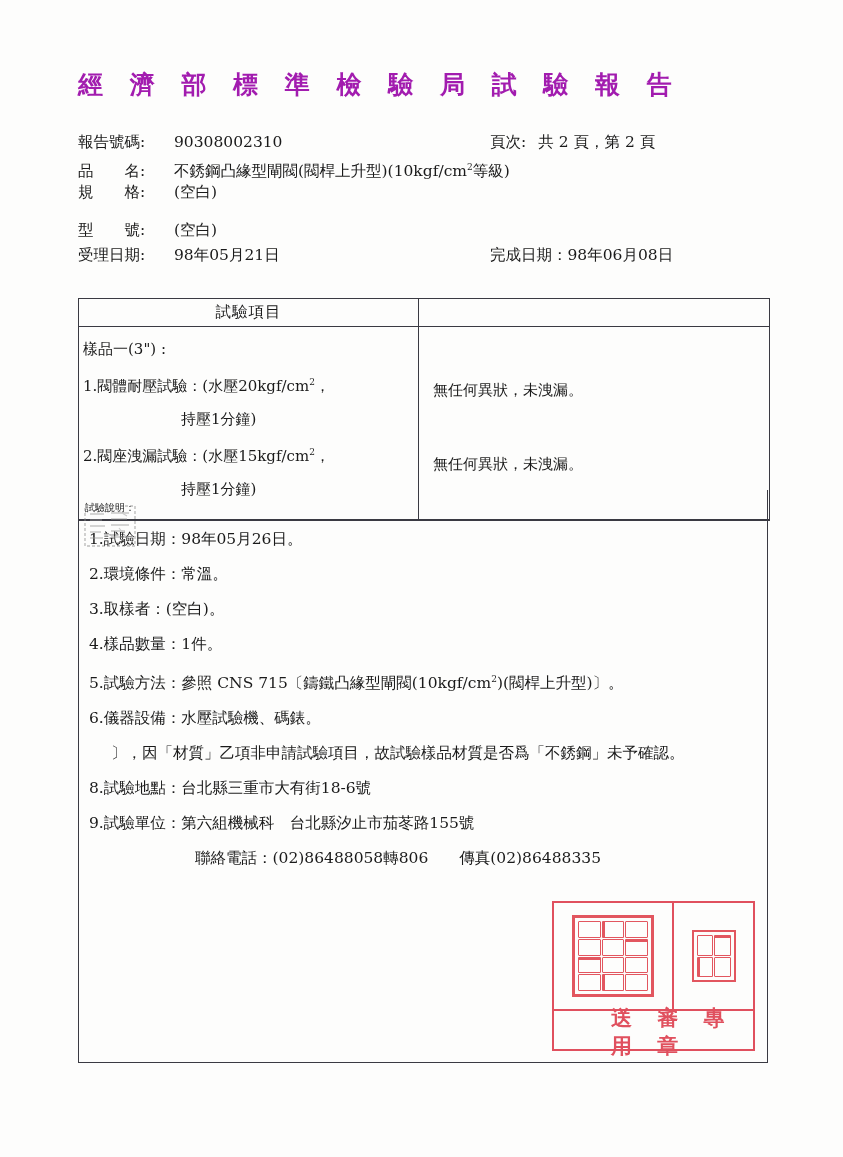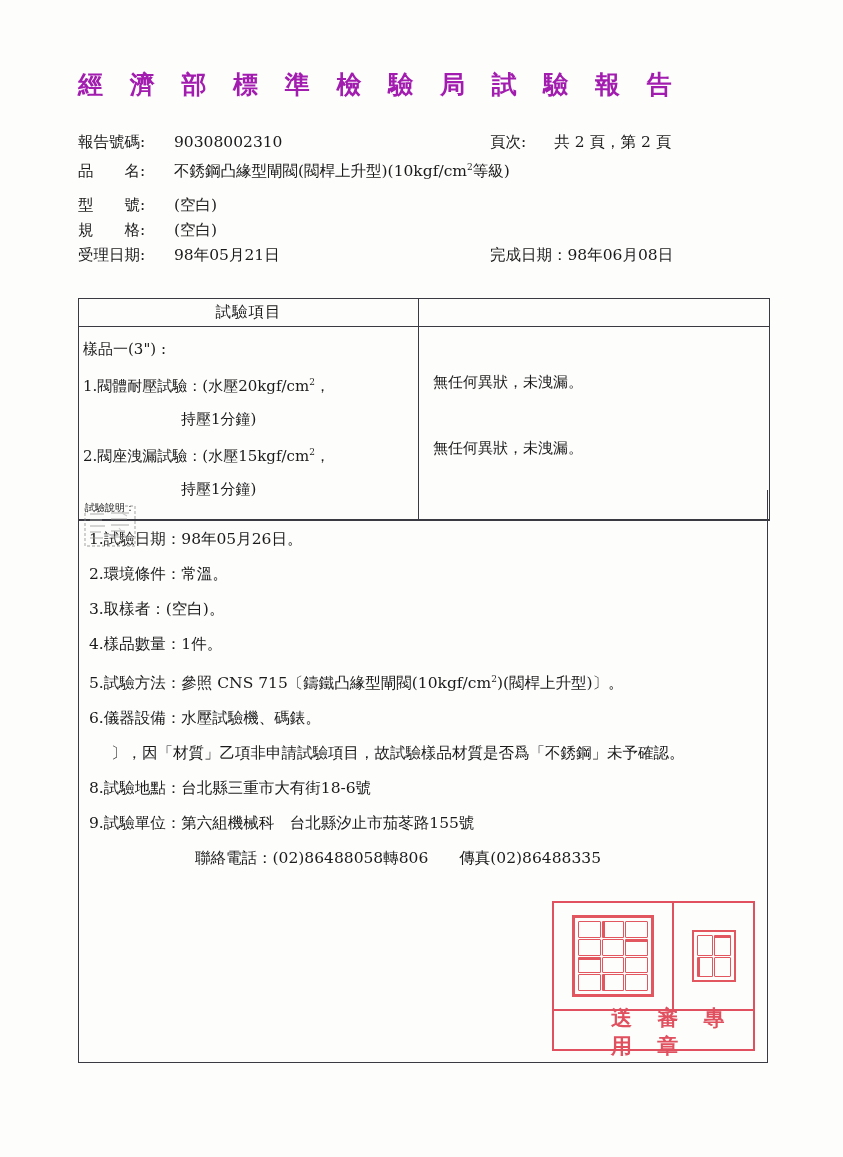--- a/index.html
+++ b/index.html
@@ -63,7 +63,7 @@
     top: 0;
     white-space: nowrap;
   }
-  .meta-right .rlabel { margin-right: 28px; }
+  .meta-right .rlabel { margin-right: 12px; }
   .meta-right2 {
     position: absolute;
     left: 412px;

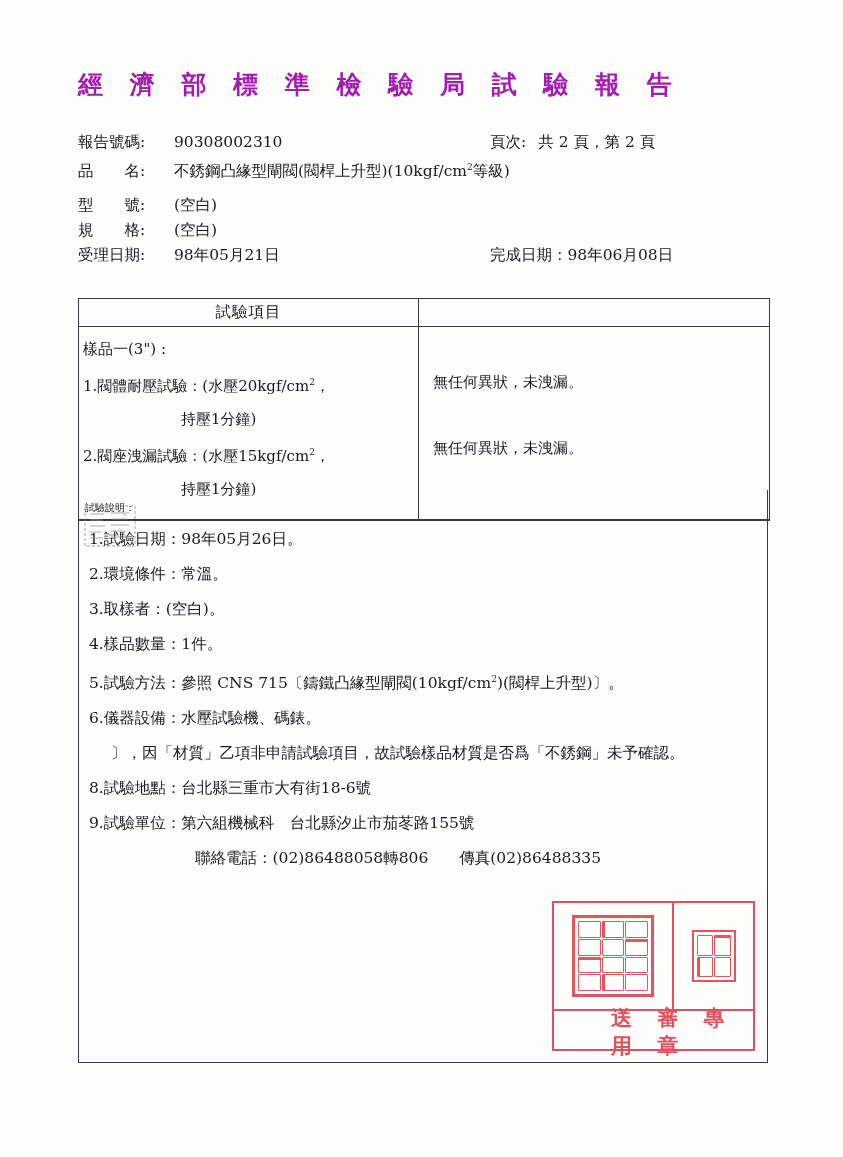--- a/index.html
+++ b/index.html
@@ -263,12 +263,12 @@
       <span class="meta-label">品　　名:</span><span class="meta-value"><span>不銹鋼凸緣型閘閥(閥桿上升型)(10kgf/cm</span><sup class="unit">2</sup><span>等級)</span></span>
     </div>
 
+    <div class="meta-row">
+      <span class="meta-label">規　　格:</span><span class="meta-value">(空白)</span>
+    </div>
+
     <div class="meta-row gap">
       <span class="meta-label">型　　號:</span><span class="meta-value">(空白)</span>
-    </div>
-
-    <div class="meta-row">
-      <span class="meta-label">規　　格:</span><span class="meta-value">(空白)</span>
     </div>
 
     <div class="meta-row">

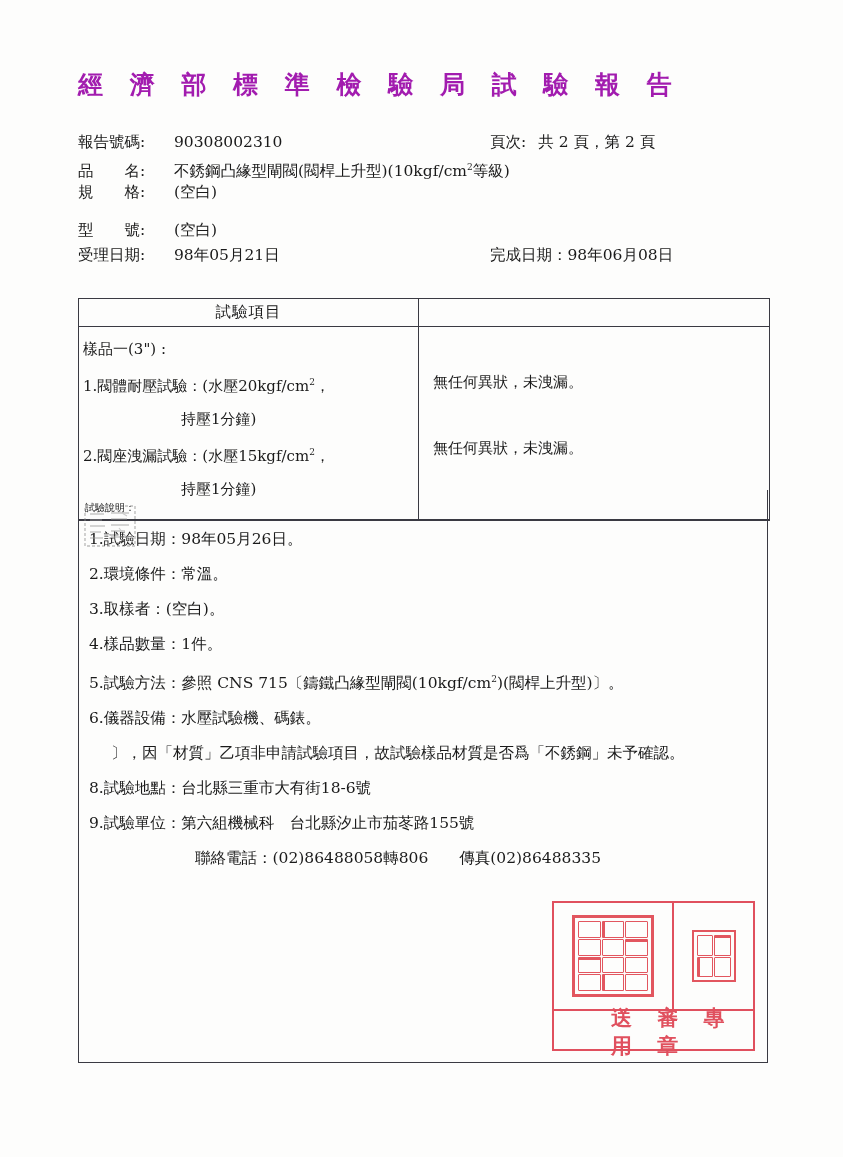--- a/index.html
+++ b/index.html
@@ -125,6 +125,7 @@
     font-size: 15px;
     line-height: 33px;
     white-space: nowrap;
+    margin-top: 8px;
   }
   .res-spacer { height: 33px; }
 

